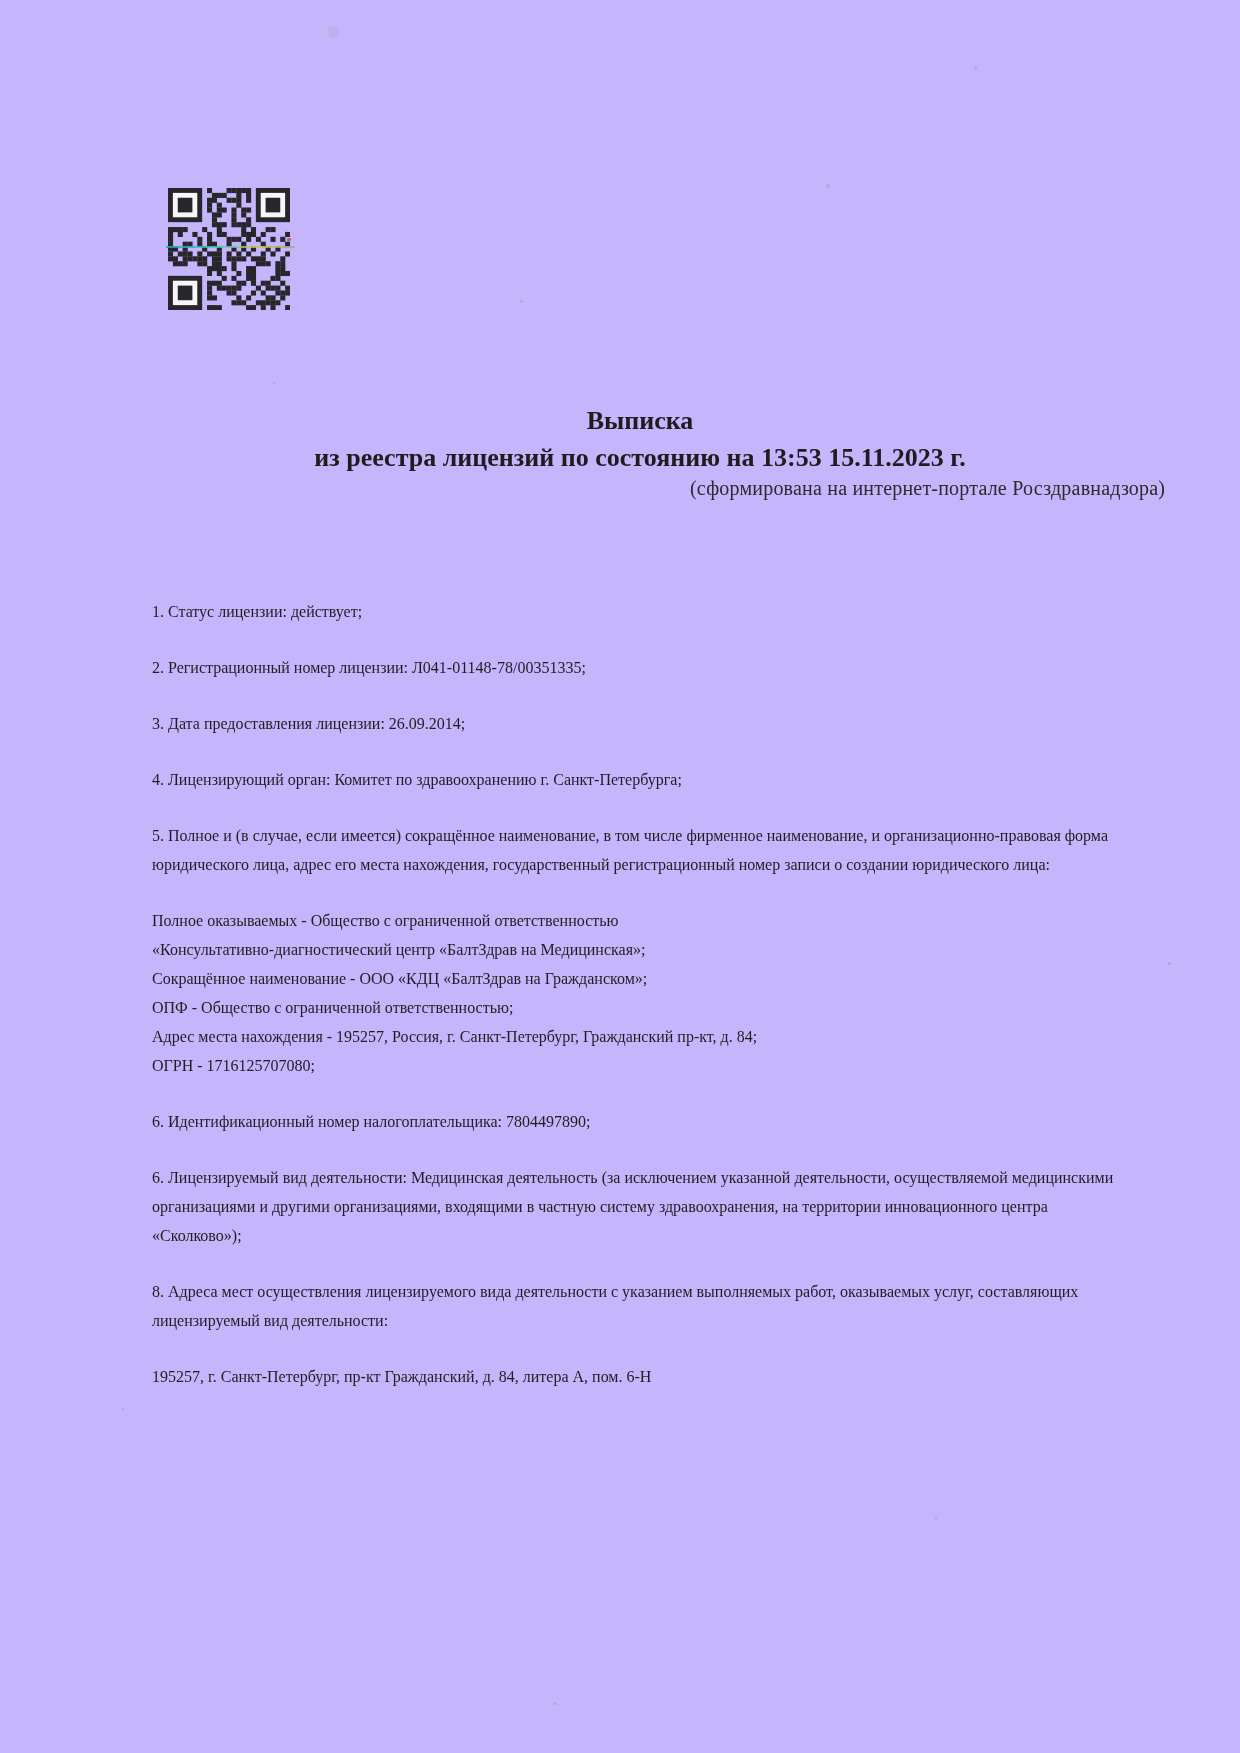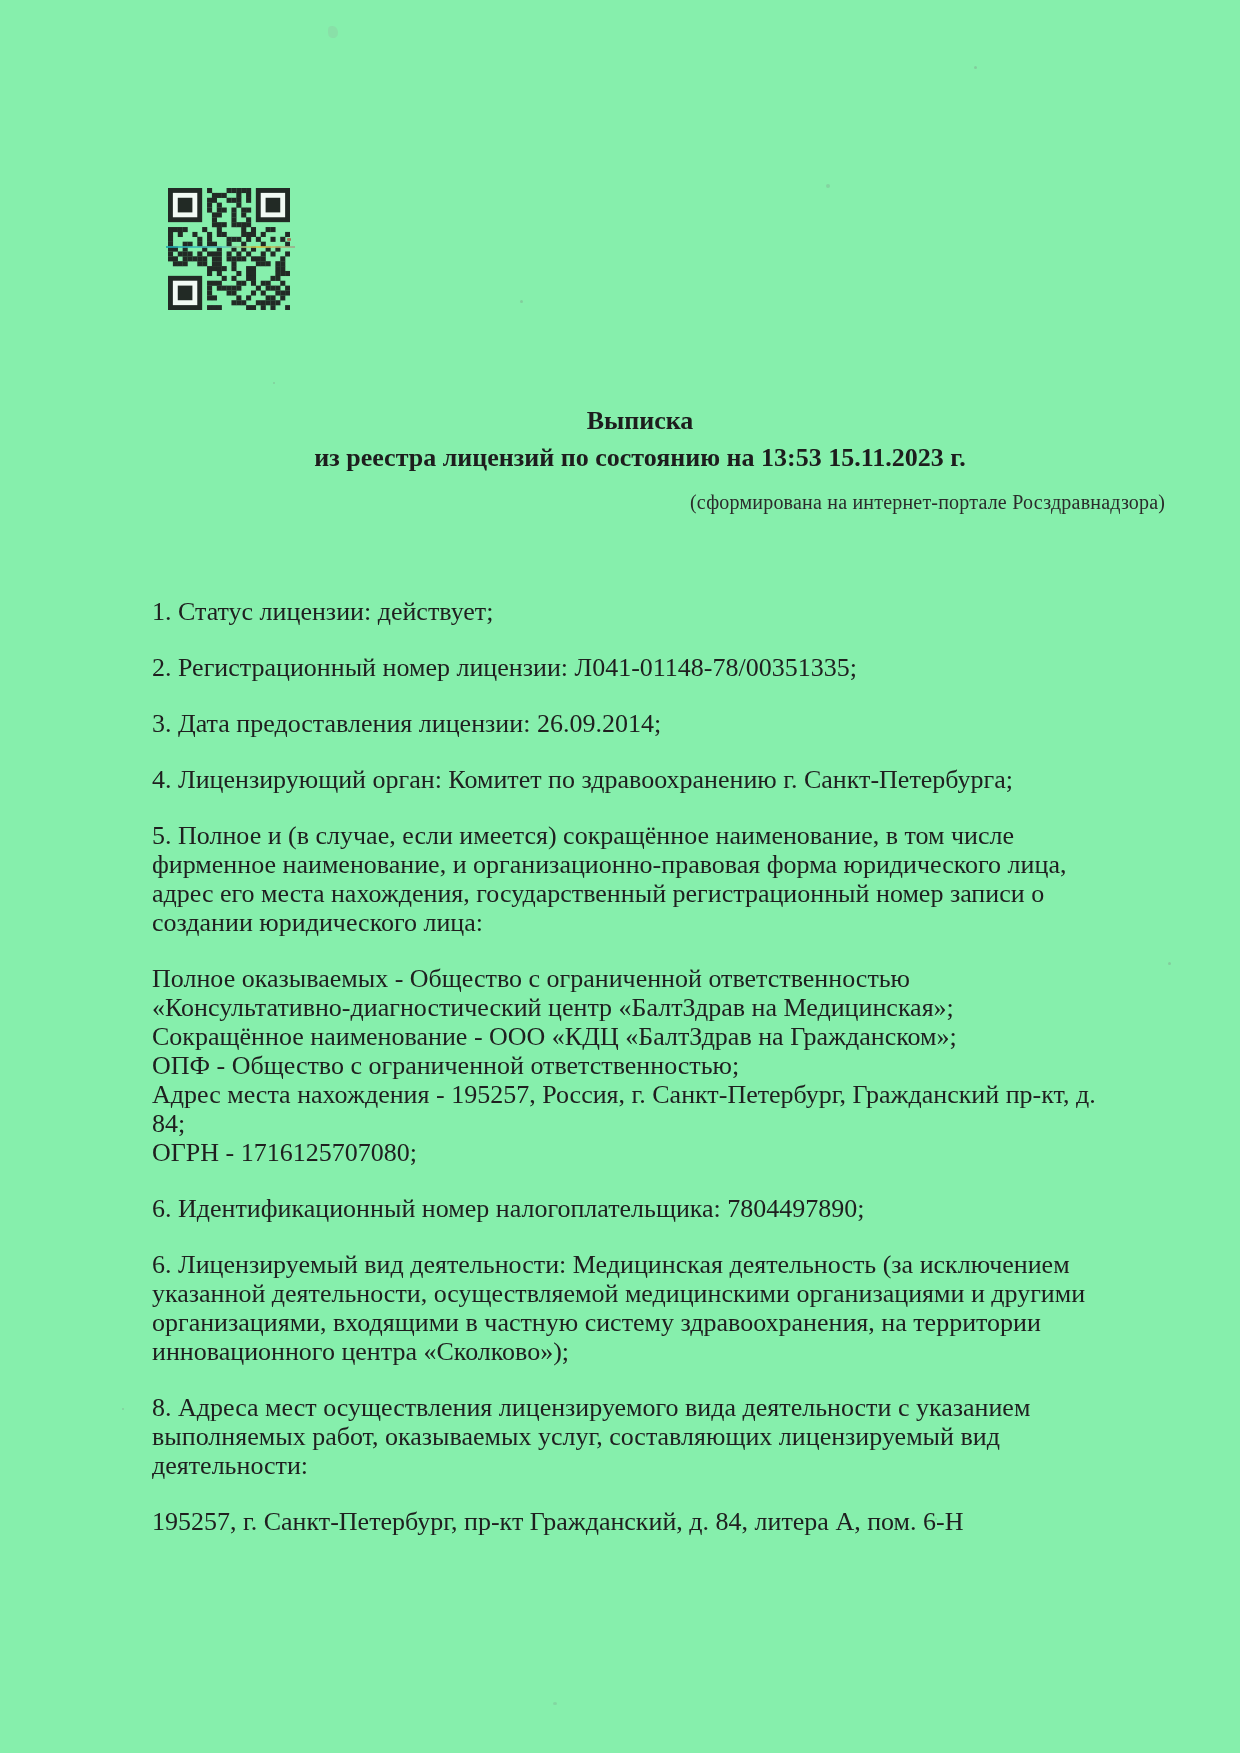--- a/index.html
+++ b/index.html
@@ -9,7 +9,7 @@
     font-family:"Liberation Serif", serif;
     overflow:hidden;
   }
-  .page{position:relative;width:1240px;height:1753px;background:#86efac;color:#212121;}
+  .page{position:relative;width:1240px;height:1753px;background:#c4b5fd;color:#212121;}
   .qr{position:absolute;left:168px;top:188px;width:122px;height:122px;opacity:.92;}
   .qr svg{display:block;}
   .title{

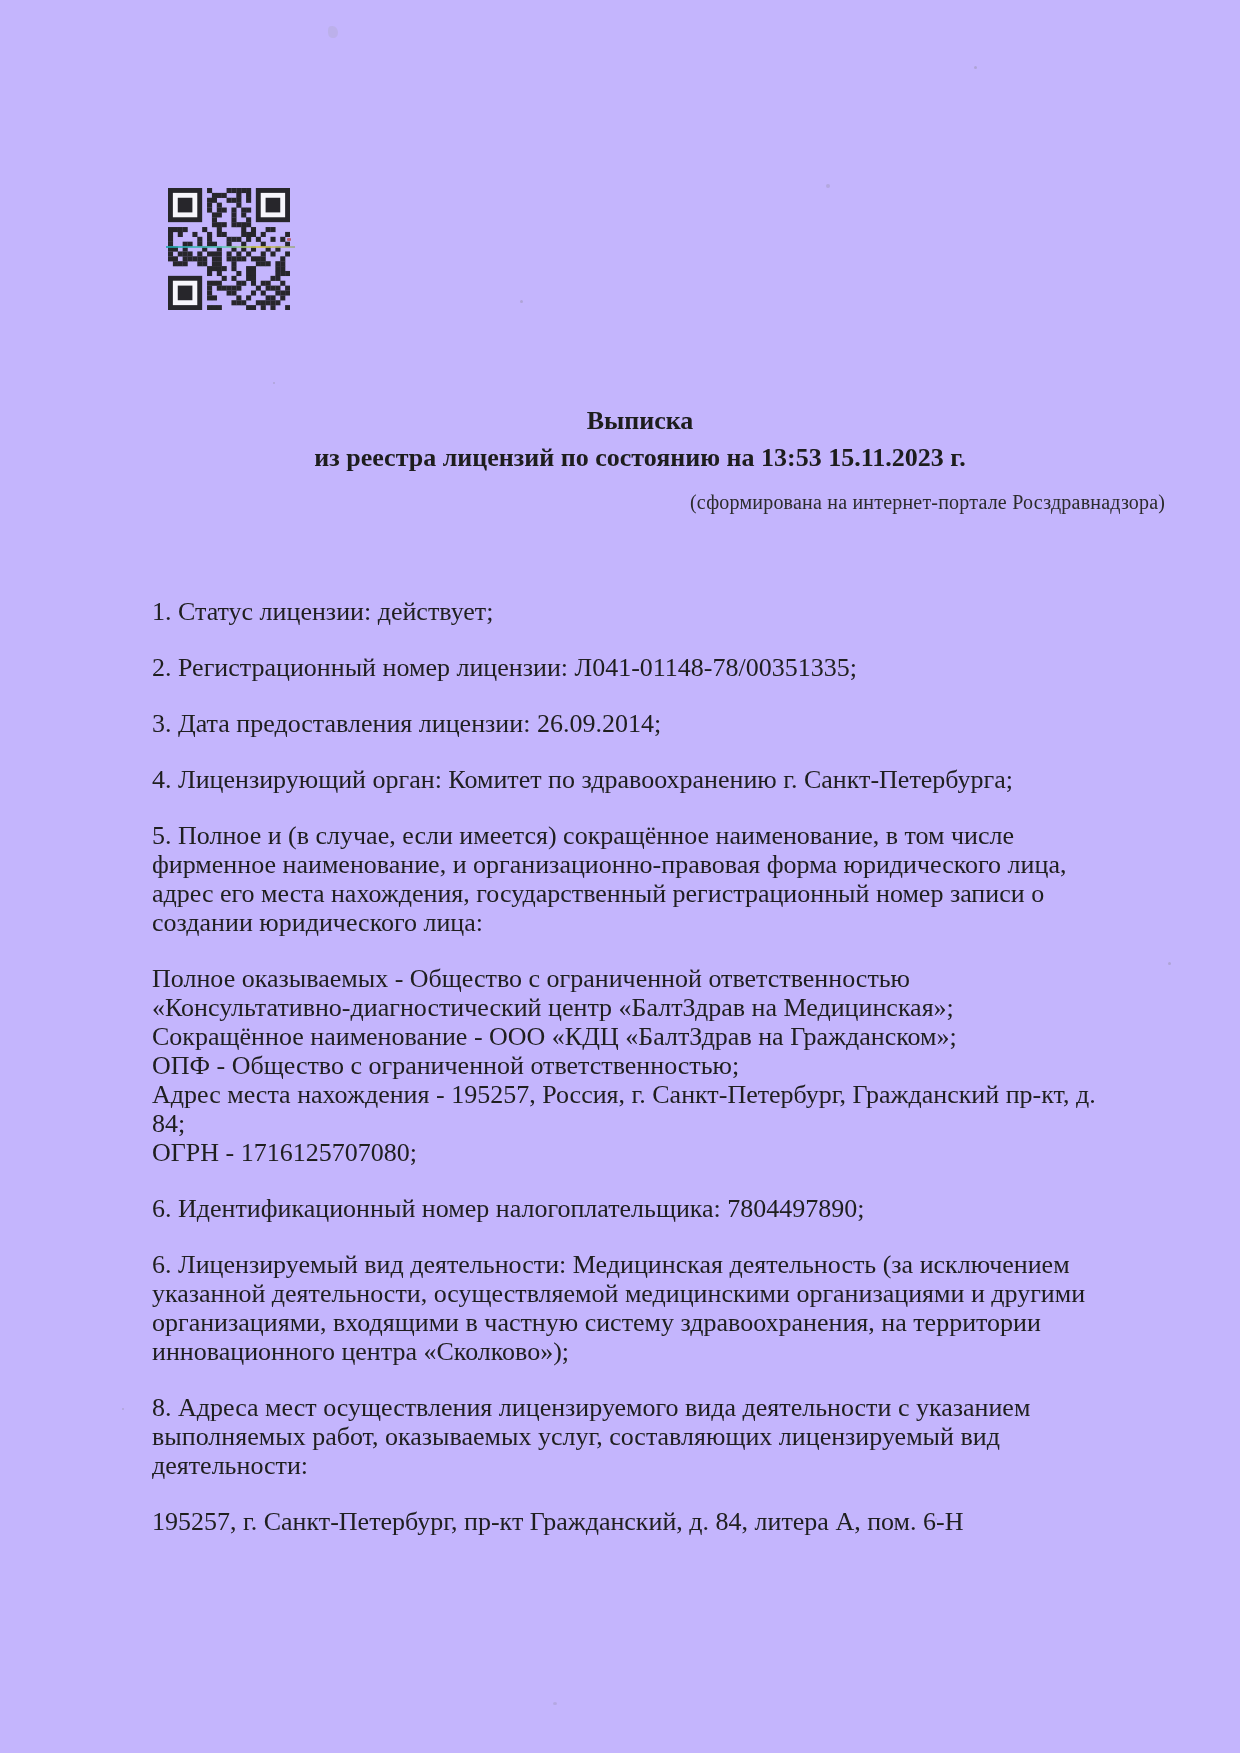--- a/index.html
+++ b/index.html
@@ -17,7 +17,7 @@
     text-align:center;font-weight:bold;font-size:26px;line-height:37px;color:#1d1d1d;
   }
   .subtitle{
-    position:absolute;top:491px;left:690px;
+    position:absolute;top:477px;left:690px;
     font-size:20px;color:#2b2b2b;letter-spacing:.2px;
   }
   .content{

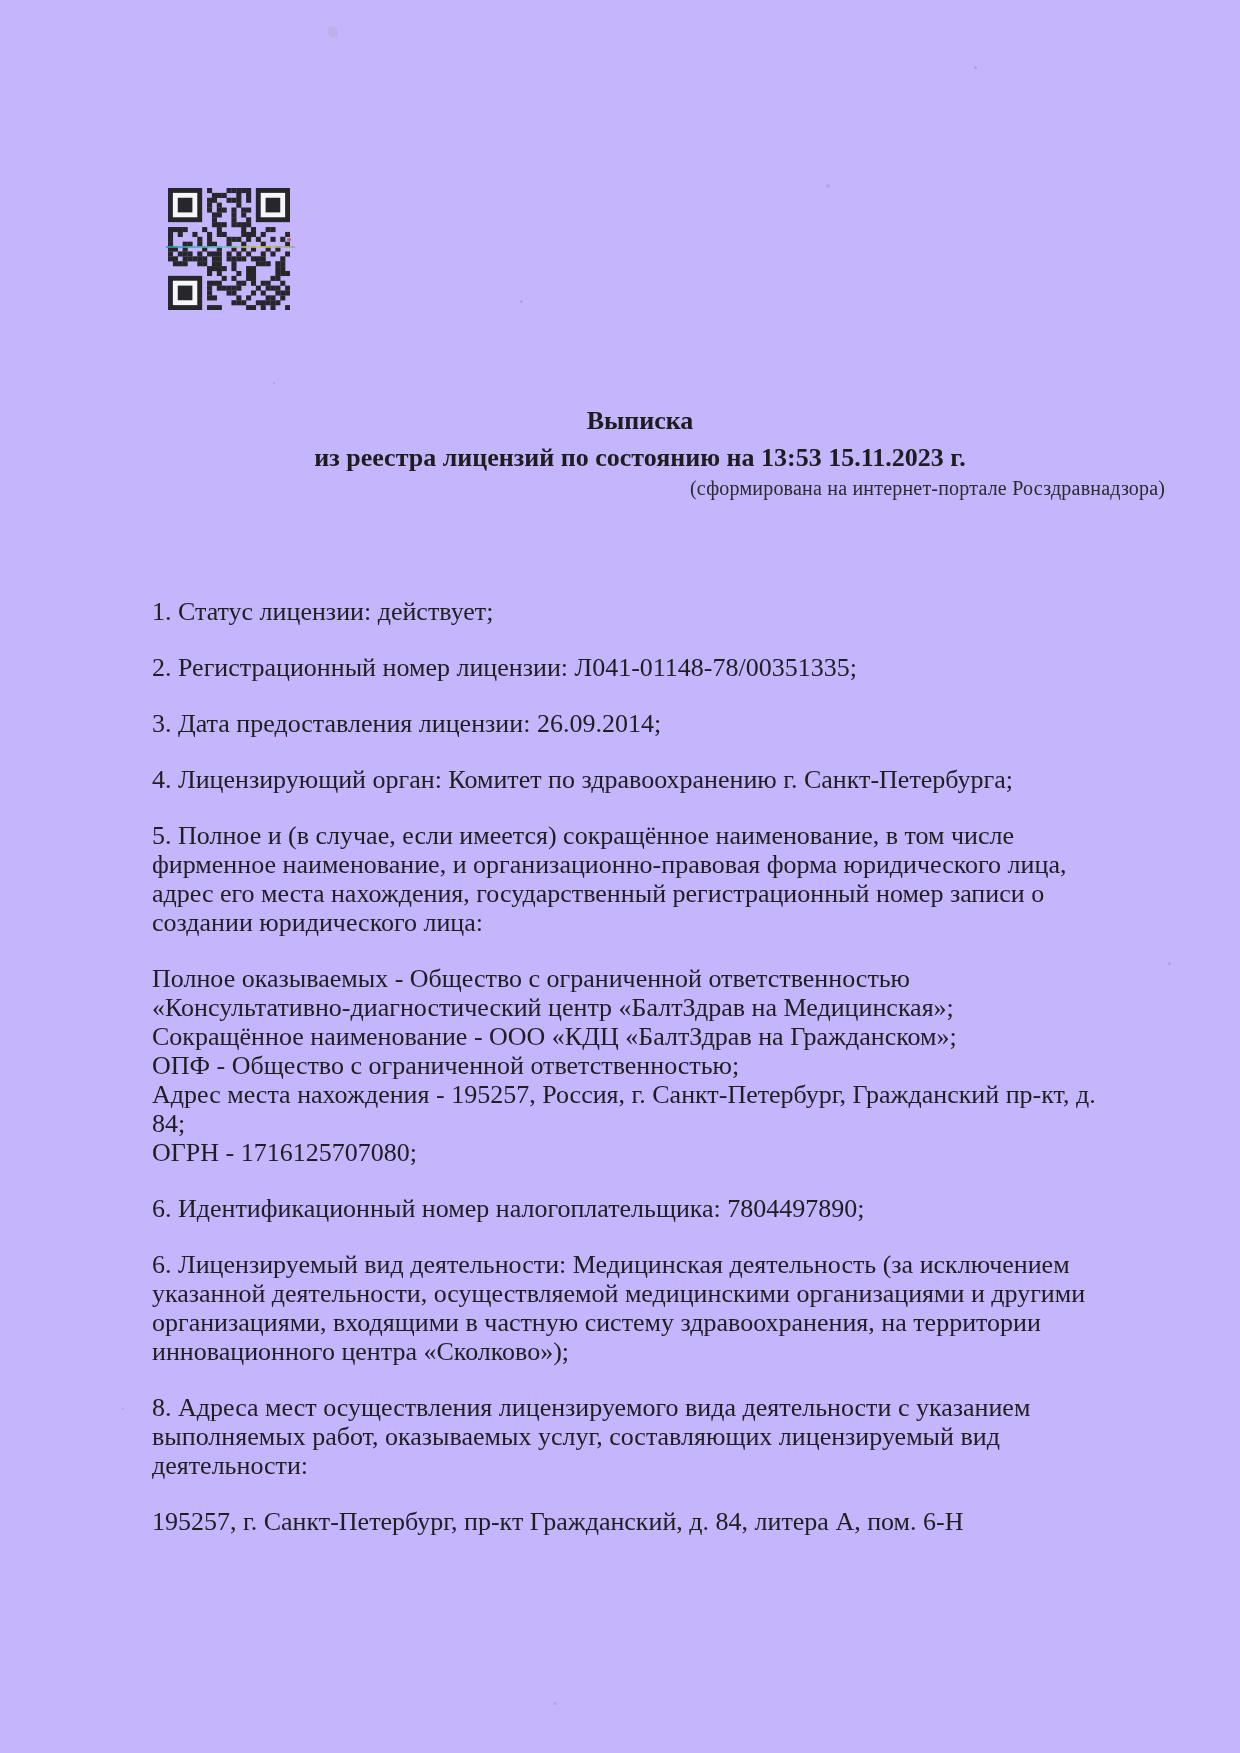--- a/index.html
+++ b/index.html
@@ -22,7 +22,7 @@
   }
   .content{
     position:absolute;top:597px;left:152px;width:968px;
-    font-size:26px;line-height:29px;color:#1f1f1f;
+    font-size:16px;line-height:29px;color:#1f1f1f;
   }
   .content p{margin:0 0 27px 0;}
   .org{margin:0 0 27px 0;}

